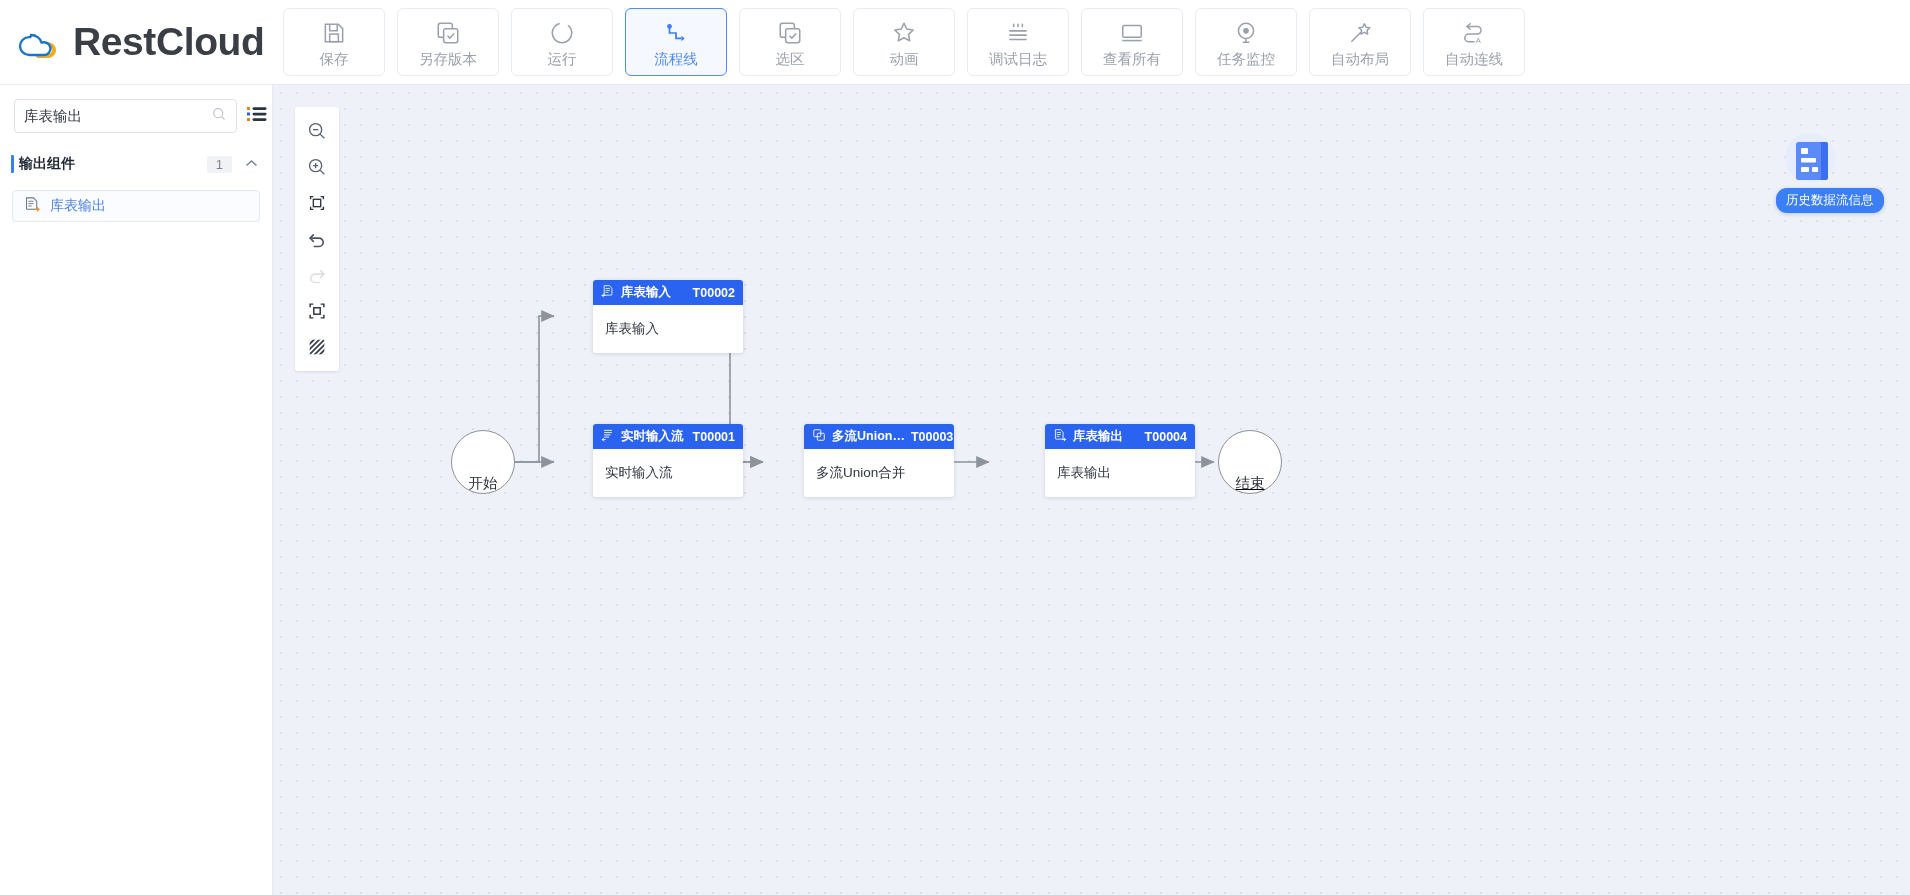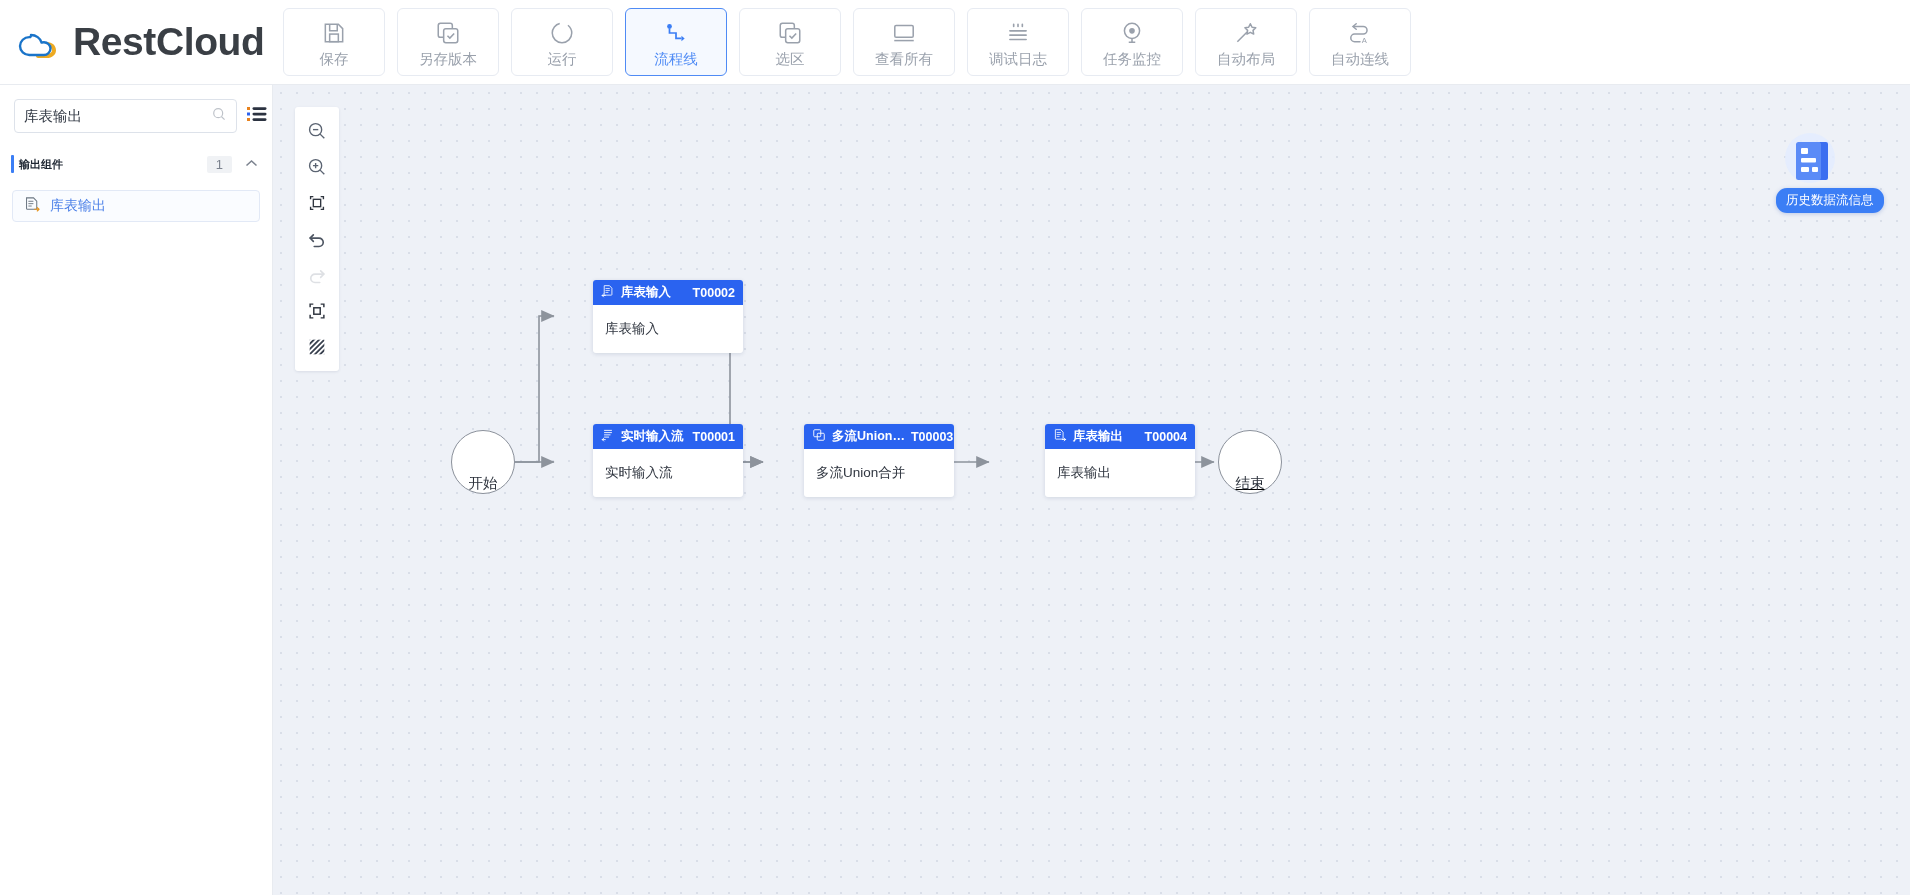--- a/index.html
+++ b/index.html
@@ -206,6 +206,14 @@
     </div>
 
 
+    <div class="tool-btn">
+      <span class="tool-ico">
+        <svg width="26" height="26" viewBox="0 0 24 24" fill="none" stroke="#9aa1ac" stroke-width="1.4" stroke-linejoin="round">
+          <path d="M12 3l2.6 5.4 5.9.8-4.3 4.1 1.1 5.9L12 16.4 6.7 19.2l1.1-5.9L3.5 9.2l5.9-.8z"></path>
+        </svg>
+      </span>
+      <span class="tool-lbl">动画</span>
+    </div>
 
     <div class="tool-btn">
       <span class="tool-ico">

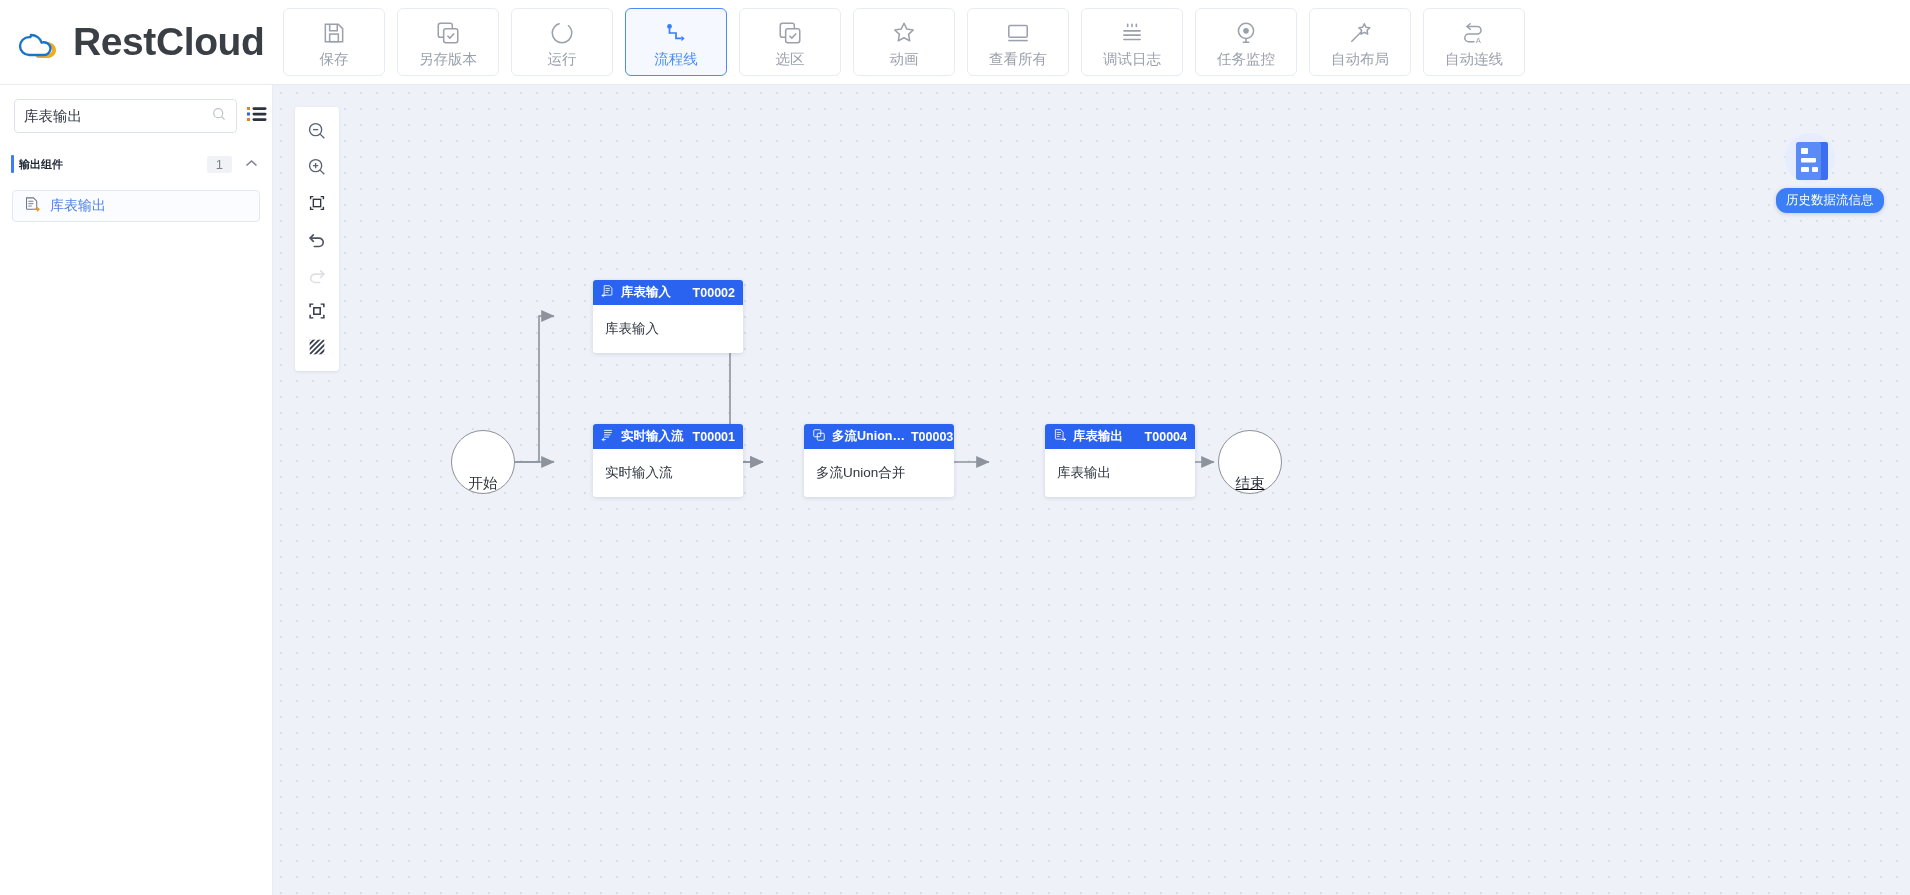--- a/index.html
+++ b/index.html
@@ -217,22 +217,22 @@
 
     <div class="tool-btn">
       <span class="tool-ico">
-        <svg width="26" height="26" viewBox="0 0 24 24" fill="none" stroke="#9aa1ac" stroke-width="1.4">
-          <rect x="3.5" y="5" width="17" height="11" rx="1.2"></rect>
-            <path d="M3 19h18"></path>
-        </svg>
-      </span>
-      <span class="tool-lbl">查看所有</span>
-    </div>
-
-    <div class="tool-btn">
-      <span class="tool-ico">
         <svg width="26" height="26" viewBox="0 0 24 24" fill="none" stroke="#9aa1ac" stroke-width="1.5" stroke-linecap="round">
           <path d="M8 4v2M12 4v2M16 4v2"></path>
             <path d="M4.5 10h15M4.5 14h15M4.5 18h15"></path>
         </svg>
       </span>
       <span class="tool-lbl">调试日志</span>
+    </div>
+
+    <div class="tool-btn">
+      <span class="tool-ico">
+        <svg width="26" height="26" viewBox="0 0 24 24" fill="none" stroke="#9aa1ac" stroke-width="1.4">
+          <rect x="3.5" y="5" width="17" height="11" rx="1.2"></rect>
+            <path d="M3 19h18"></path>
+        </svg>
+      </span>
+      <span class="tool-lbl">查看所有</span>
     </div>
 
     <div class="tool-btn">

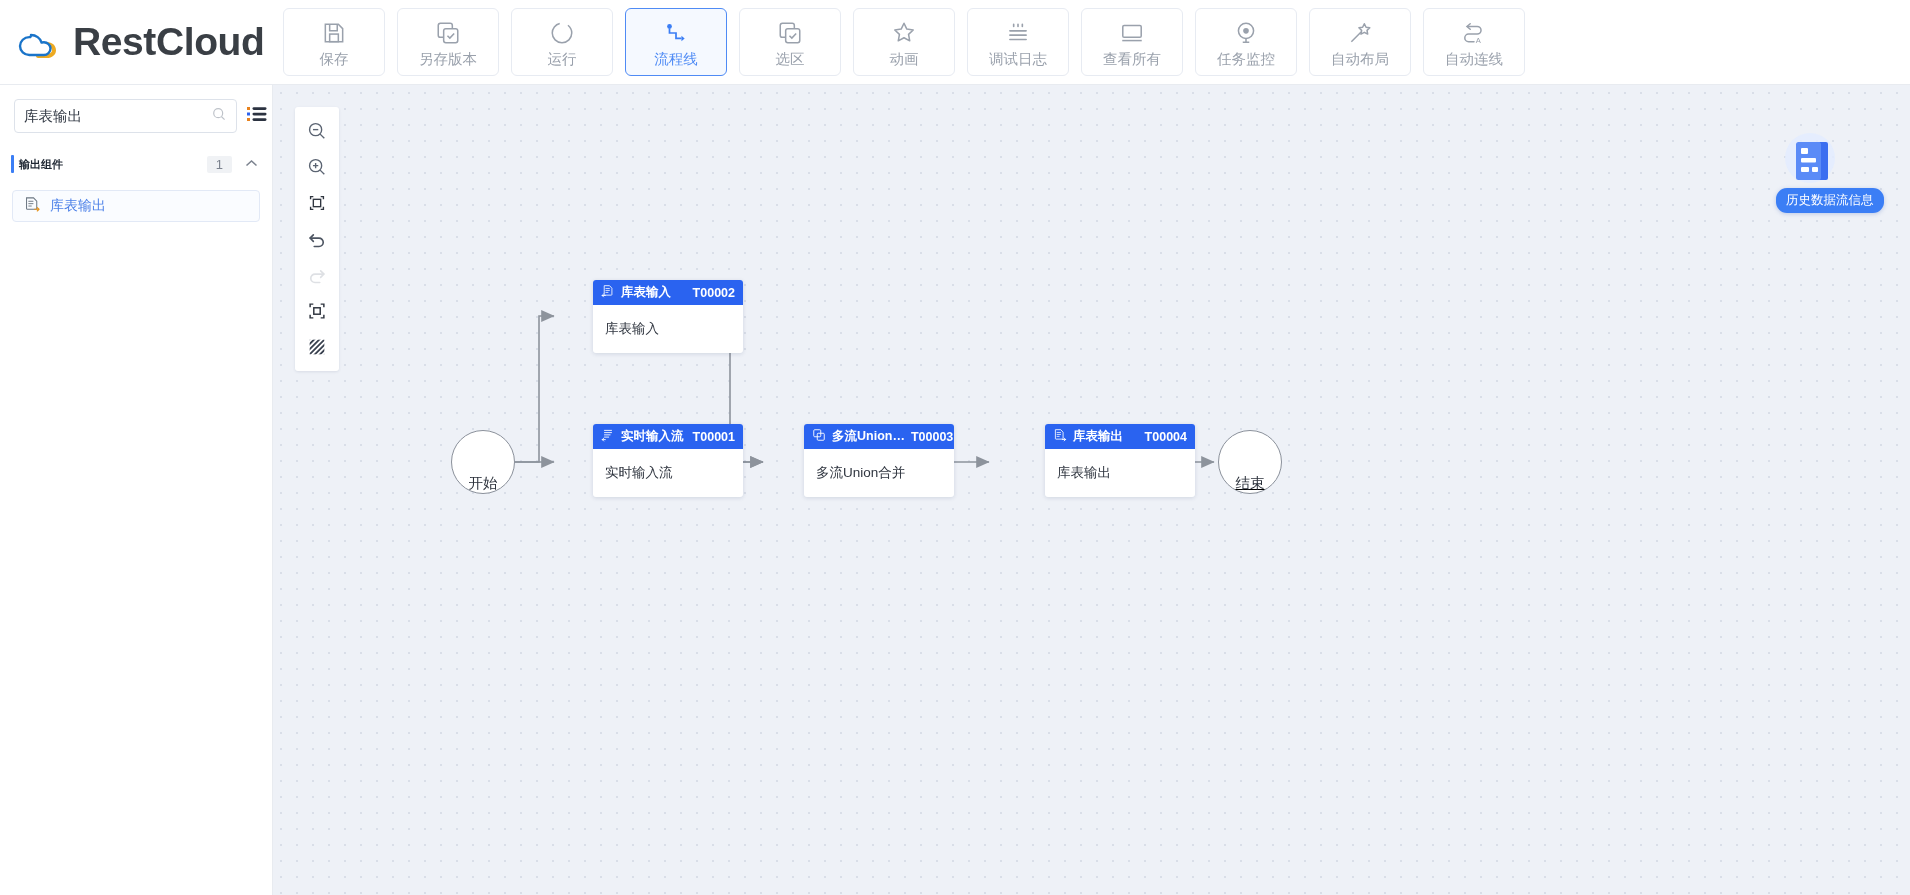--- a/index.html
+++ b/index.html
@@ -69,7 +69,7 @@
     position: absolute; left: 11px; top: 4px; width: 3px; height: 18px;
     background: #3b7ef5; border-radius: 1px;
   }
-  .group-title { font-size: 11px; font-weight: bold; color: #1f2733; margin-left: 8px; }
+  .group-title { font-size: 14px; font-weight: bold; color: #1f2733; margin-left: 8px; }
   .group-count {
     margin-left: auto; background: #f0f2f5; color: #7c838f;
     font-size: 13px; padding: 1px 9px; border-radius: 2px;

